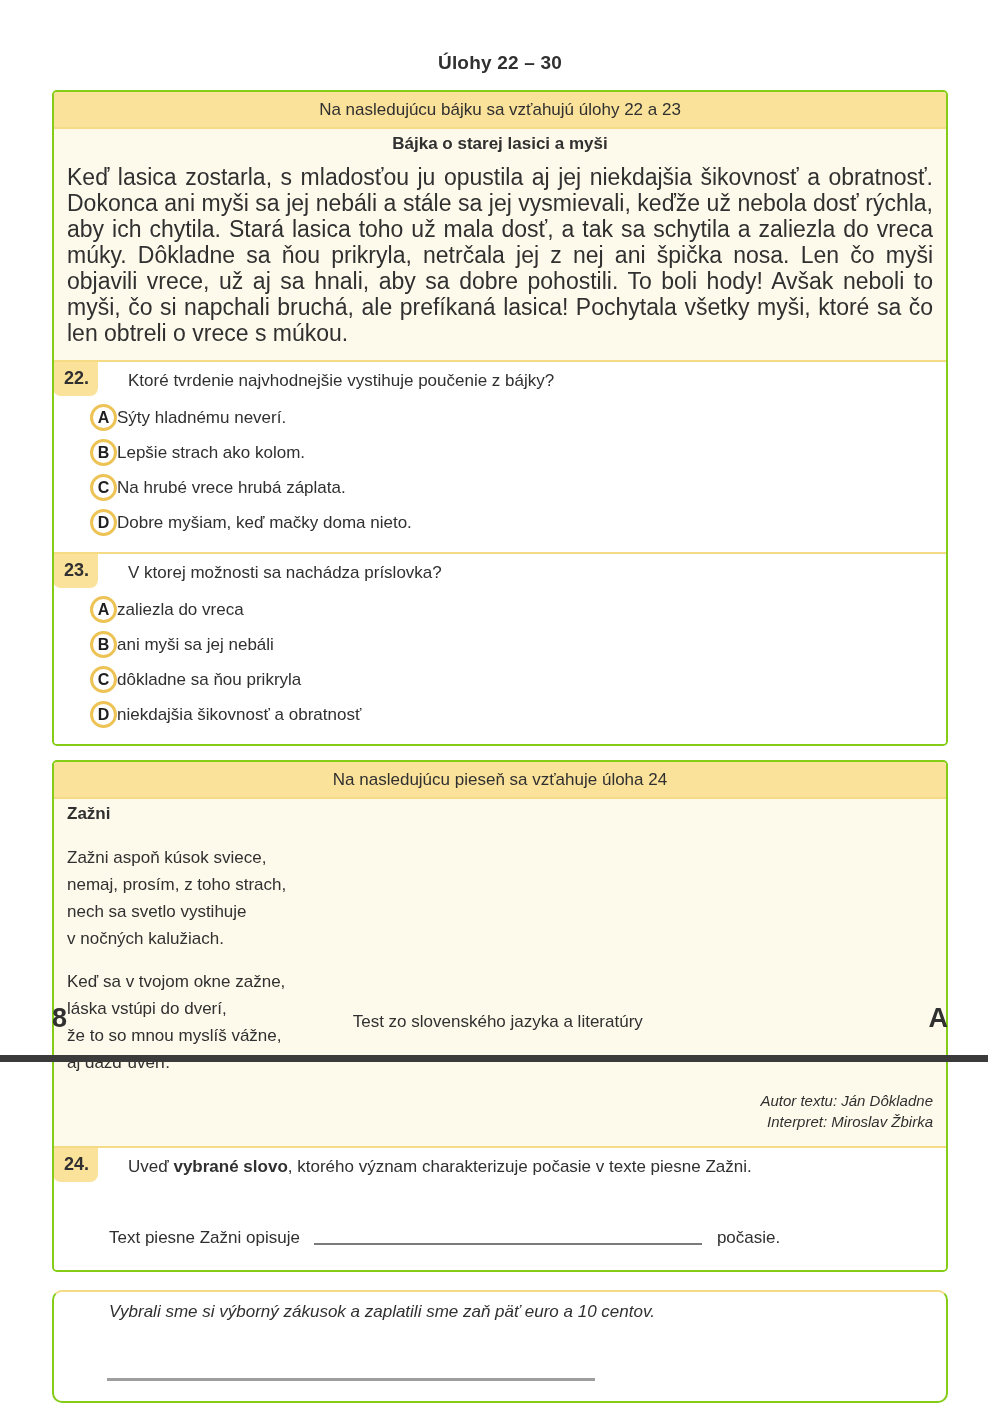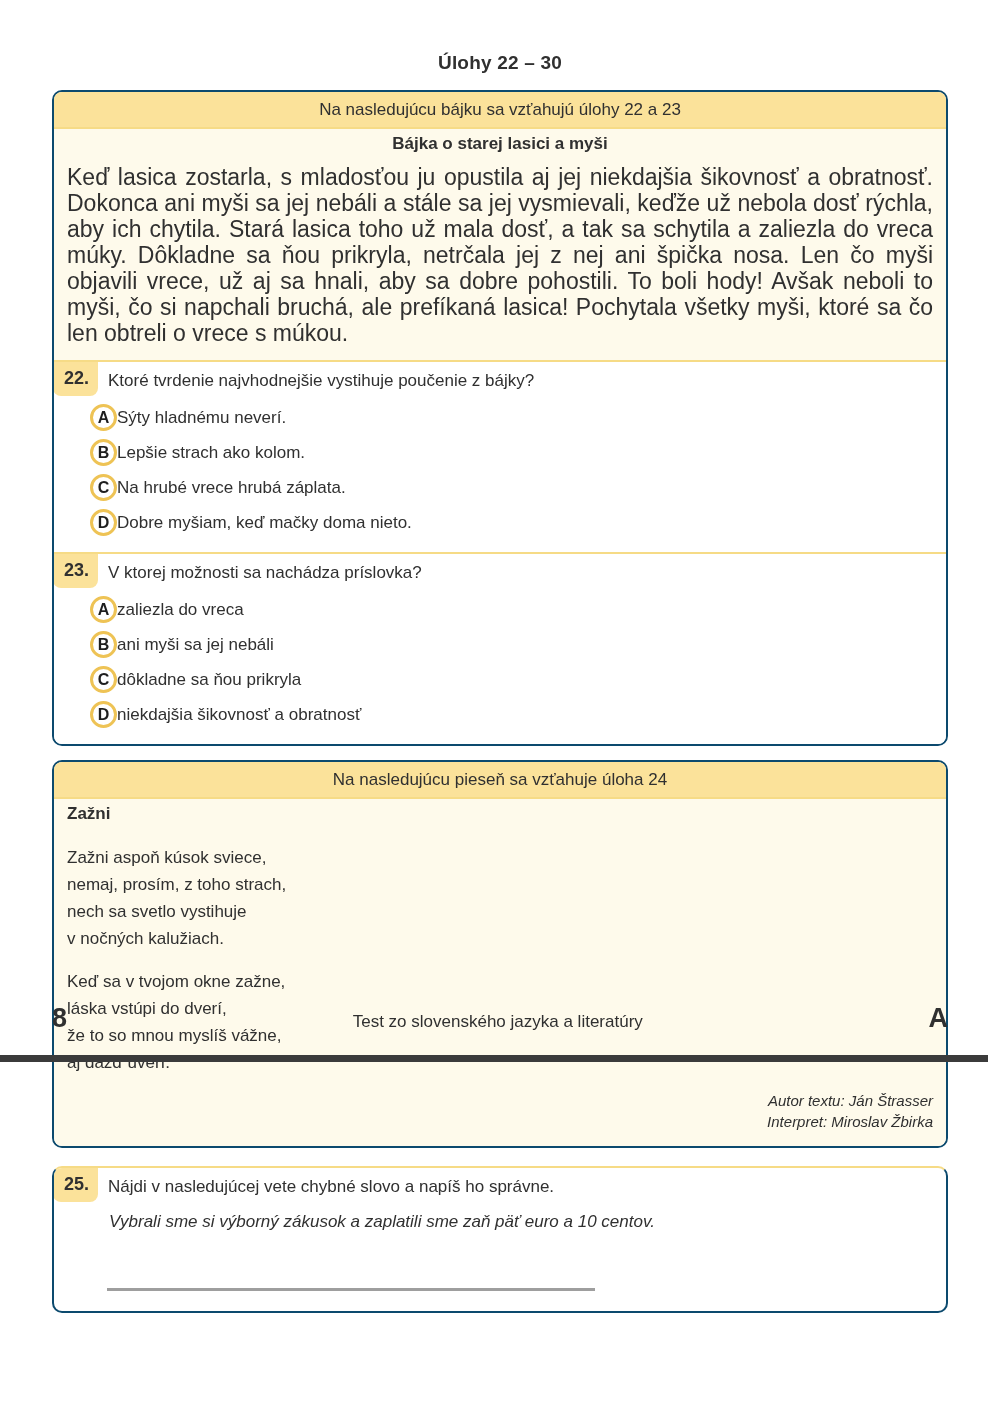--- a/index.html
+++ b/index.html
@@ -23,8 +23,8 @@
 
   .container {
     margin:0 52px;
-    border:2px solid #0c4a6e;
-    border-radius:10px;
+    border:2px solid #84cc16;
+    border-radius:5px;
     background:#ffffff;
     overflow:hidden;
   }

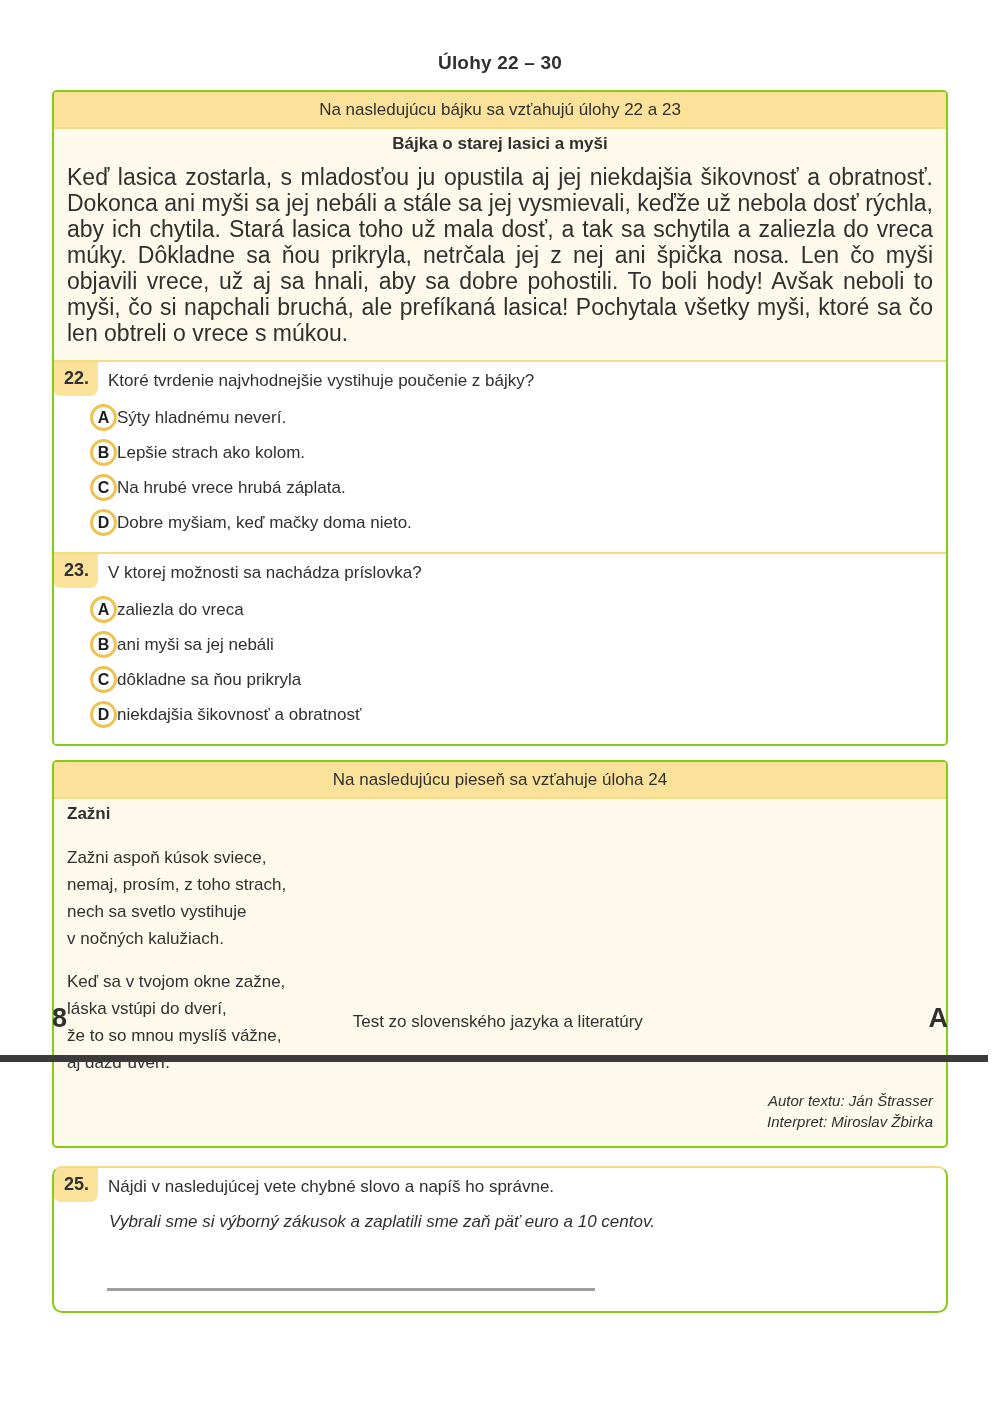--- a/index.html
+++ b/index.html
@@ -61,7 +61,7 @@
     padding-bottom:8px;
     position:relative;
   }
-  .q-head { display:flex; align-items:flex-start; }
+  .q-head { display:flex; align-items:flex-start;gap:20px; }
   .q-badge {
     flex:none;
     background:#FBE29A;

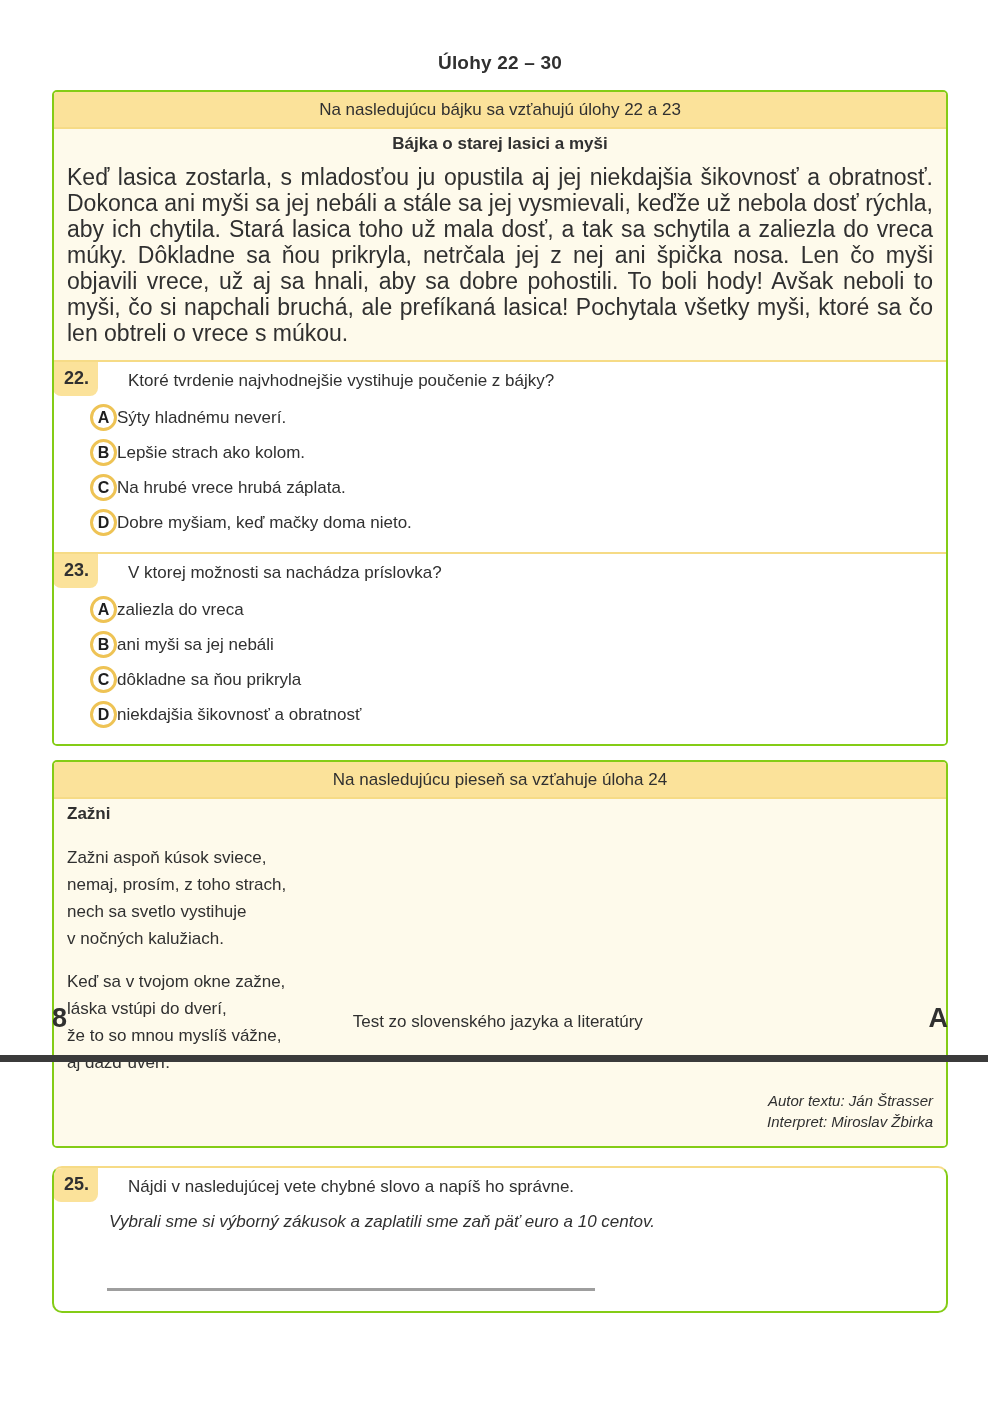--- a/index.html
+++ b/index.html
@@ -234,7 +234,7 @@
         <div>aj dážď uverí.</div>
       </div>
       <div class="song-credits">
-        <div>Autor textu: Ján Štrasser</div>
+        <div>Autor textu: Ján Dôkladne</div>
         <div>Interpret: Miroslav Žbirka</div>
       </div>
     </div>

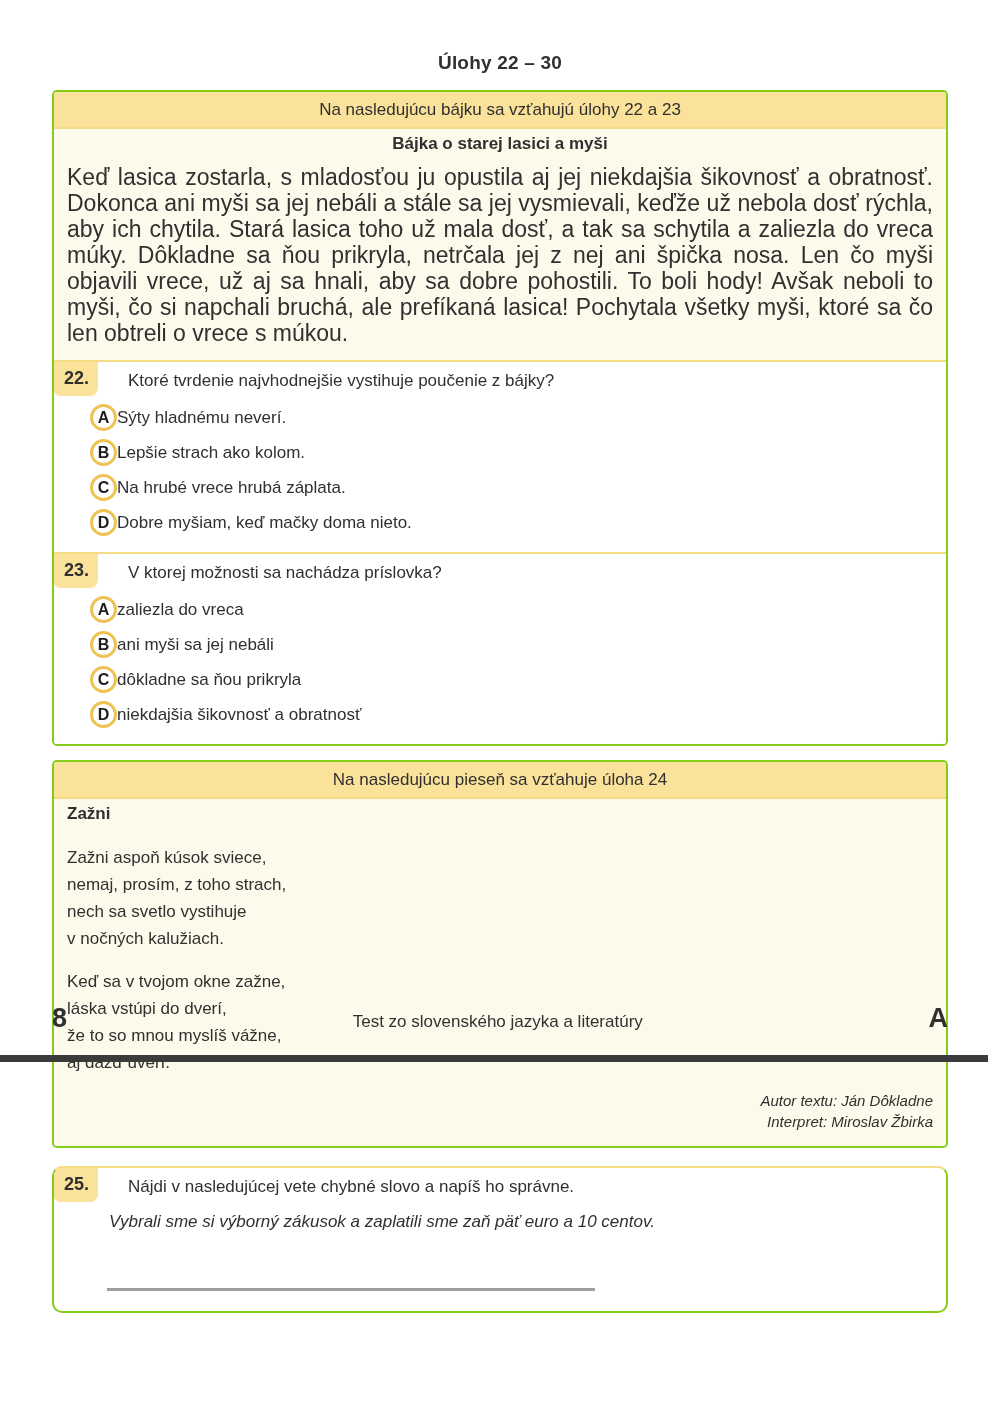--- a/index.html
+++ b/index.html
@@ -239,6 +239,17 @@
       </div>
     </div>
 
+    <div class="question-section">
+      <div class="q-head">
+        <span class="q-badge">24.</span>
+        <span class="q-text"><span>Uveď </span><b>vybrané slovo</b><span>, ktorého význam charakterizuje počasie v texte piesne Zažni.</span></span>
+      </div>
+      <div class="fill-row">
+        <span>Text piesne Zažni opisuje</span>
+        <span class="blank-line"></span>
+        <span>počasie.</span>
+      </div>
+    </div>
   </section>
 
   <section class="container container-q25 question-section" style="border-top:2px solid #F6DB86;">

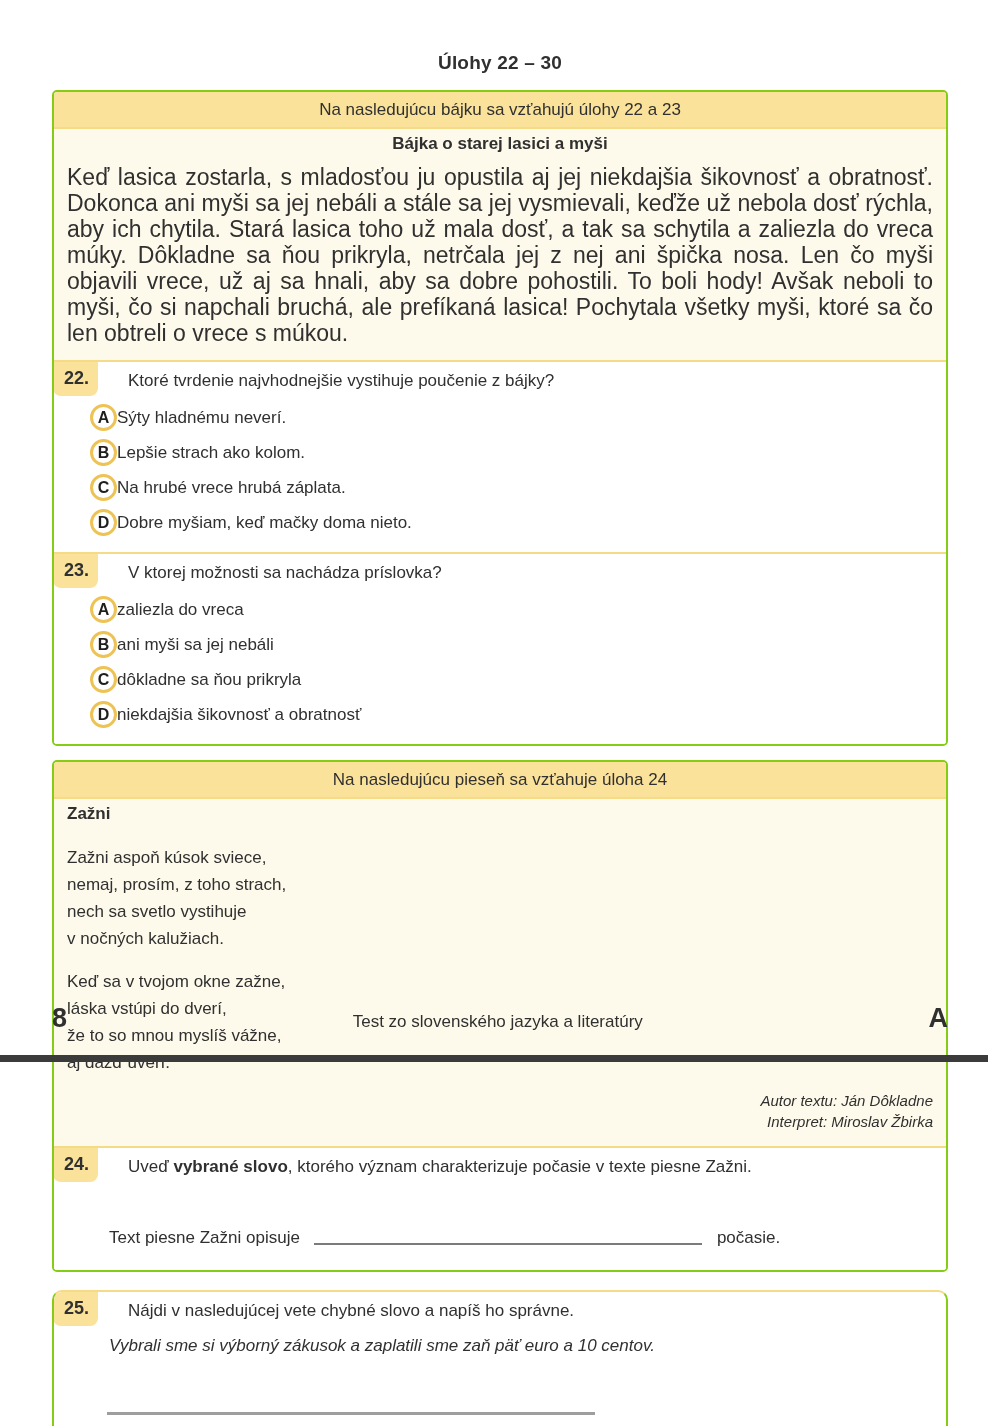--- a/index.html
+++ b/index.html
@@ -253,10 +253,6 @@
   </section>
 
   <section class="container container-q25 question-section" style="border-top:2px solid #F6DB86;">
-    <div class="q-head">
-      <span class="q-badge">25.</span>
-      <span class="q-text">Nájdi v nasledujúcej vete chybné slovo a napíš ho správne.</span>
-    </div>
     <p class="q-sentence">Vybrali sme si výborný zákusok a zaplatili sme zaň päť euro a 10 centov.</p>
     <div class="answer-line"></div>
   </section>

